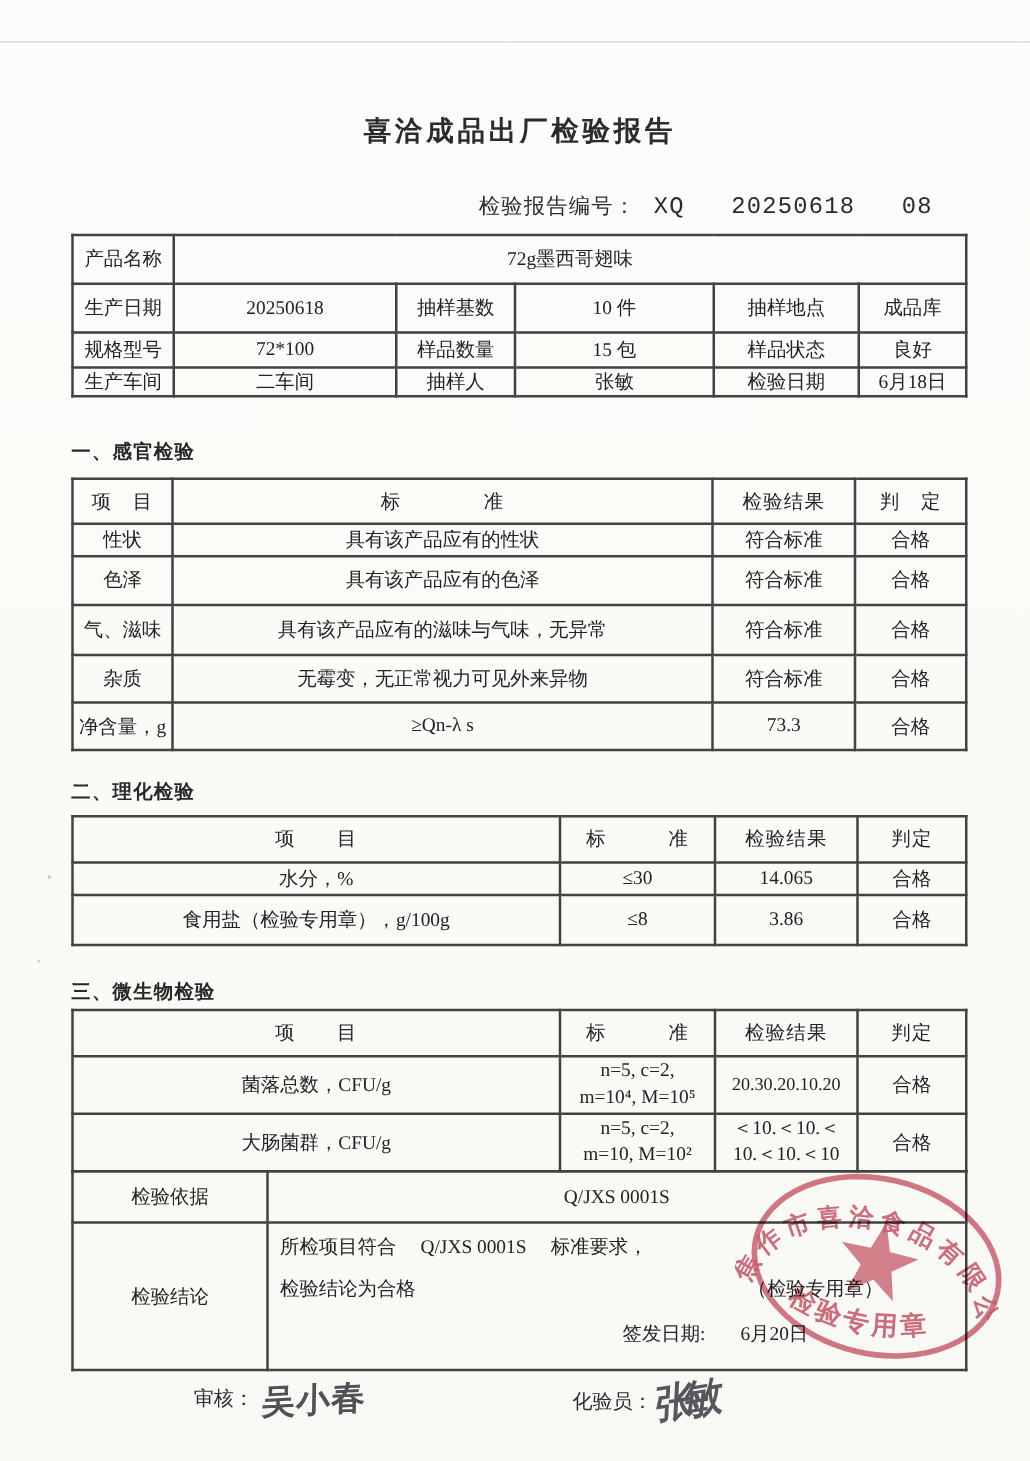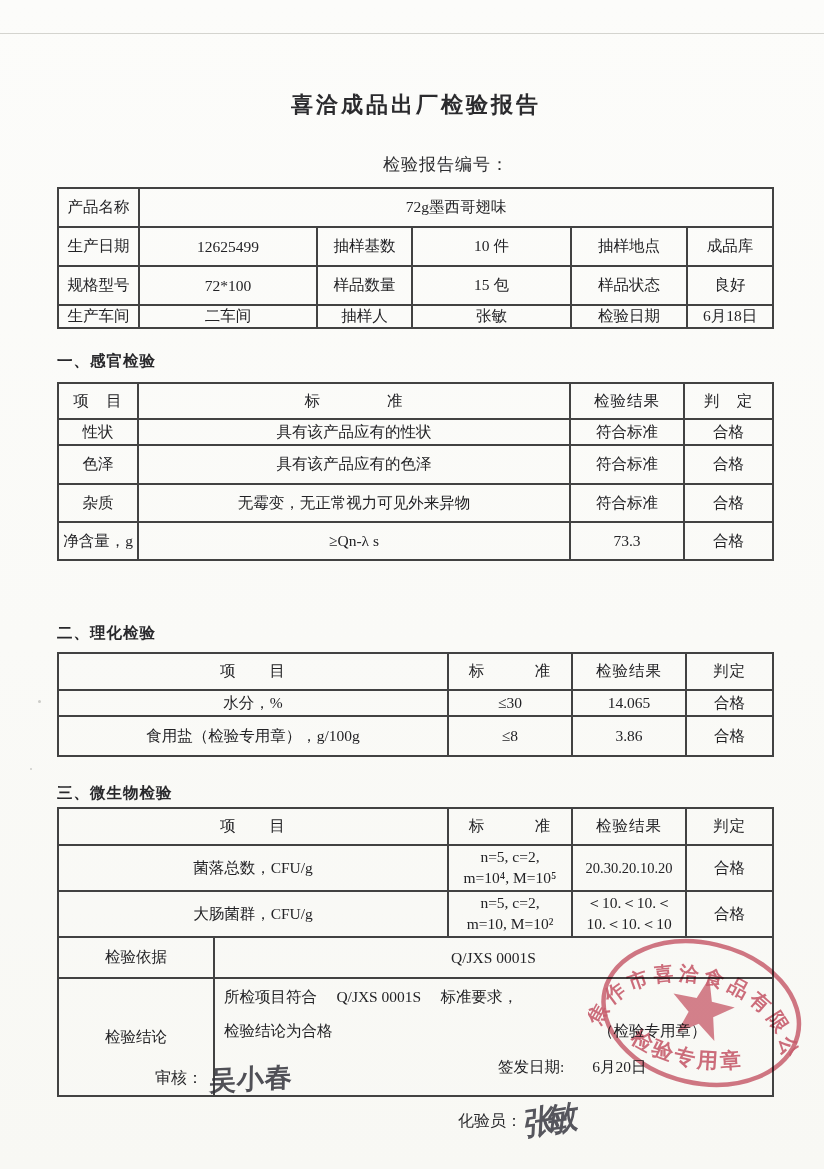--- a/index.html
+++ b/index.html
@@ -96,6 +96,7 @@
 
   <div class="report-no-row">
     <span class="report-no-label">检验报告编号：</span>
+    <span class="report-no-value">XQ   20250618   08</span>
   </div>
 
   <table class="grid" style="top:187px;border-radius:26px;">

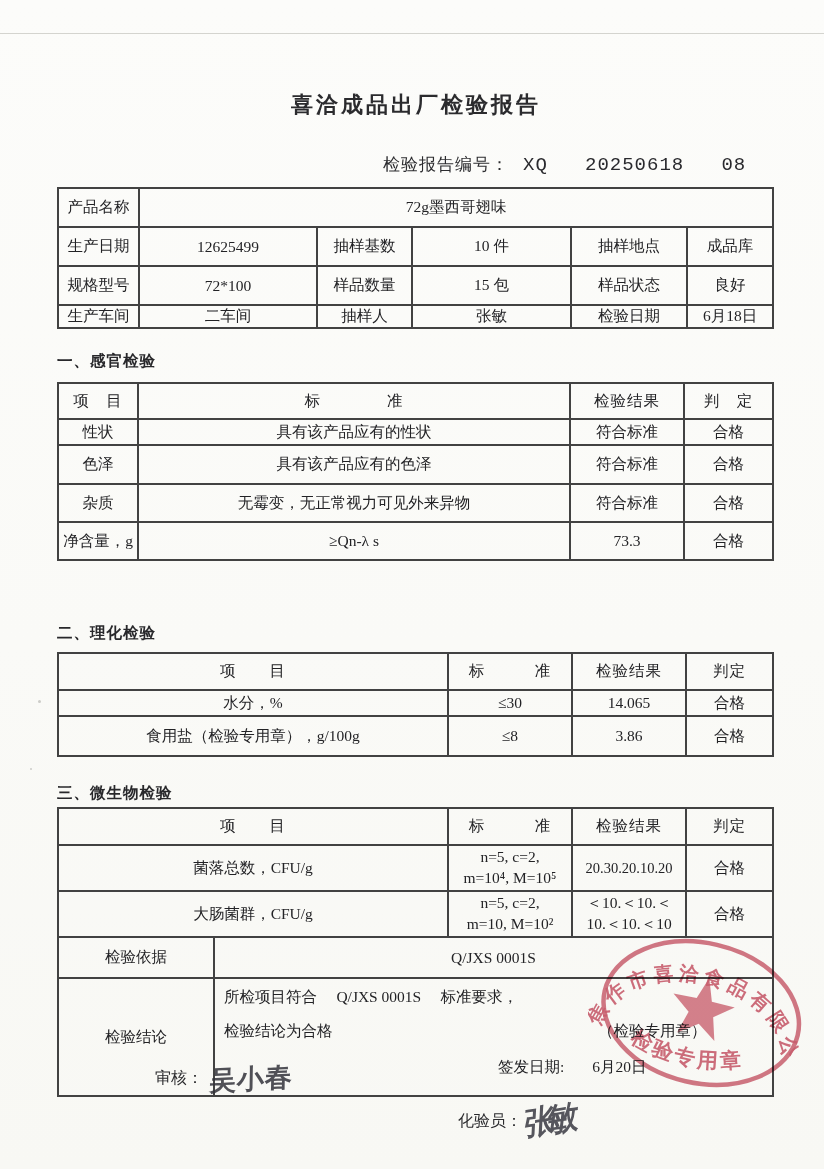--- a/index.html
+++ b/index.html
@@ -115,7 +115,7 @@
     </tr>
     <tr style="height:39px">
       <td>生产日期</td>
-      <td>12625499</td>
+      <td>20250618</td>
       <td>抽样基数</td>
       <td>10 件</td>
       <td>抽样地点</td>

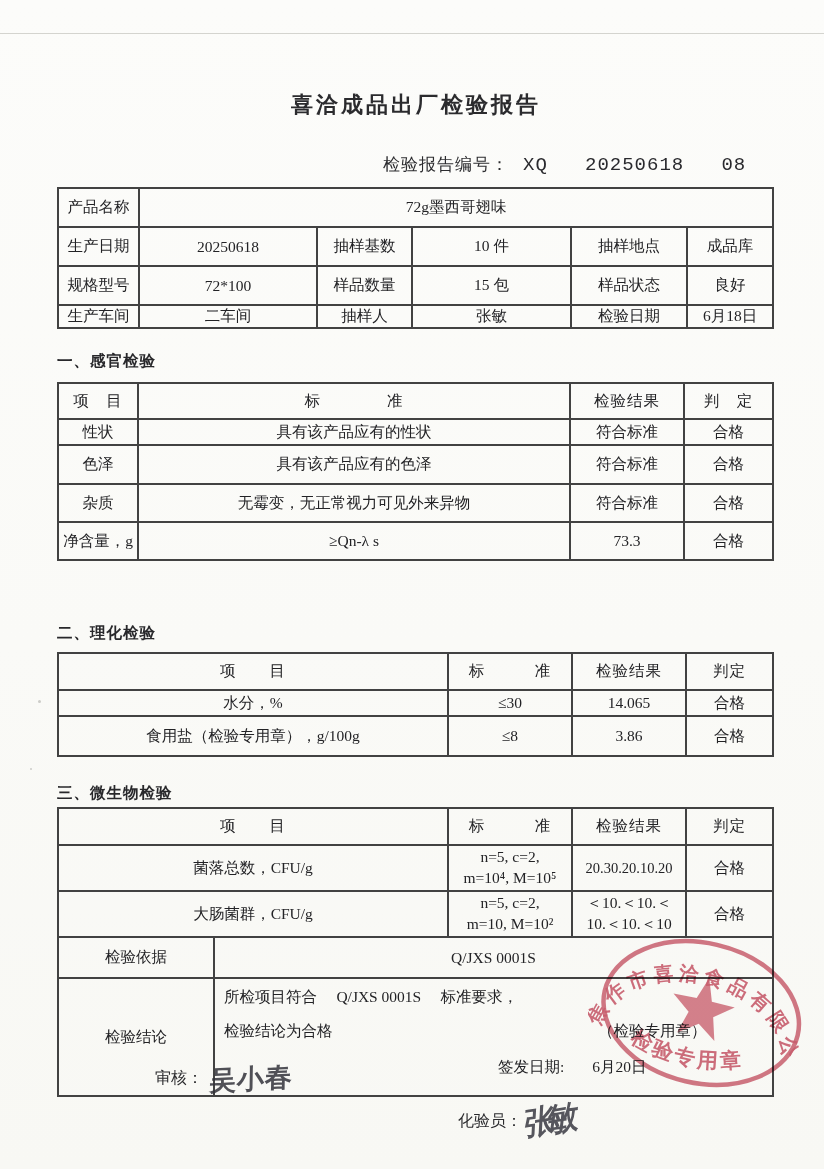--- a/index.html
+++ b/index.html
@@ -121,7 +121,7 @@
       <td>抽样地点</td>
       <td>成品库</td>
     </tr>
-    <tr style="height:39px">
+    <tr style="height:28px">
       <td>规格型号</td>
       <td>72*100</td>
       <td>样品数量</td>

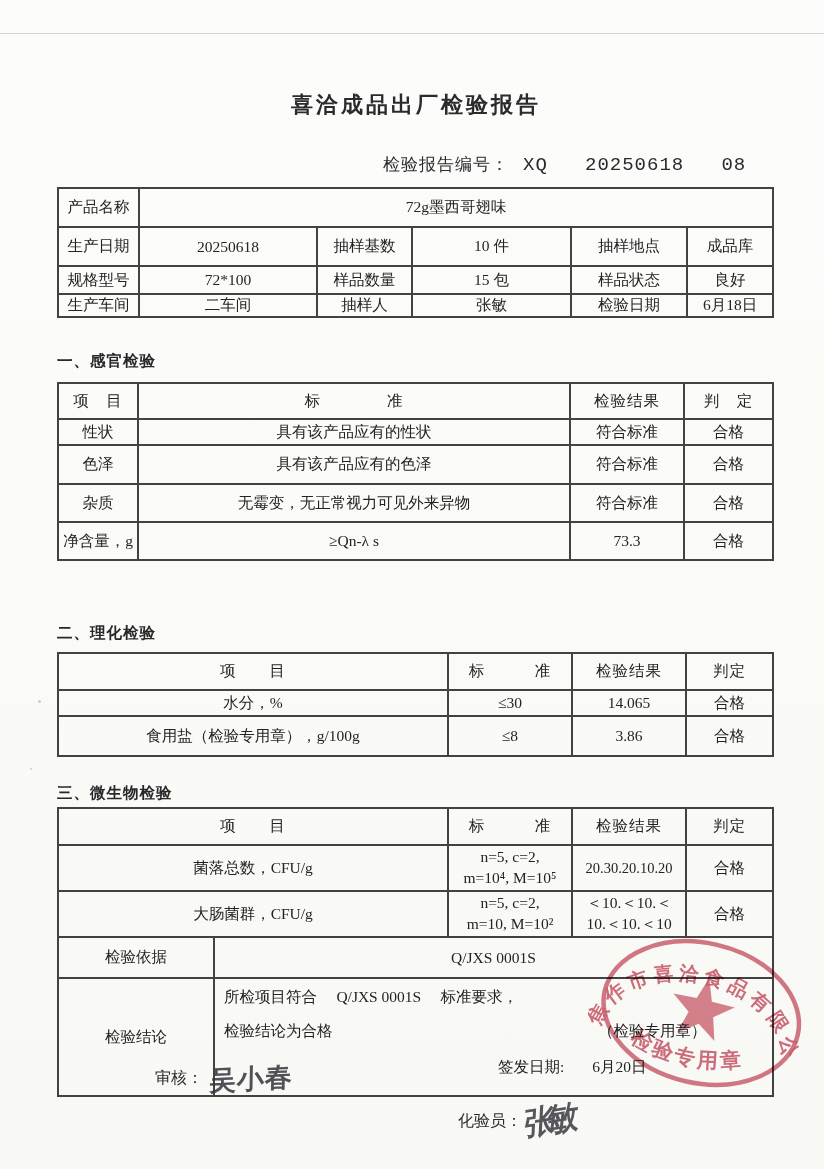--- a/index.html
+++ b/index.html
@@ -164,6 +164,12 @@
     <tr style="height:39px">
       <td class="left">色泽</td>
       <td class="left">具有该产品应有的色泽</td>
+      <td>符合标准</td>
+      <td>合格</td>
+    </tr>
+    <tr style="height:40px">
+      <td class="left">气、滋味</td>
+      <td class="left">具有该产品应有的滋味与气味，无异常</td>
       <td>符合标准</td>
       <td>合格</td>
     </tr>

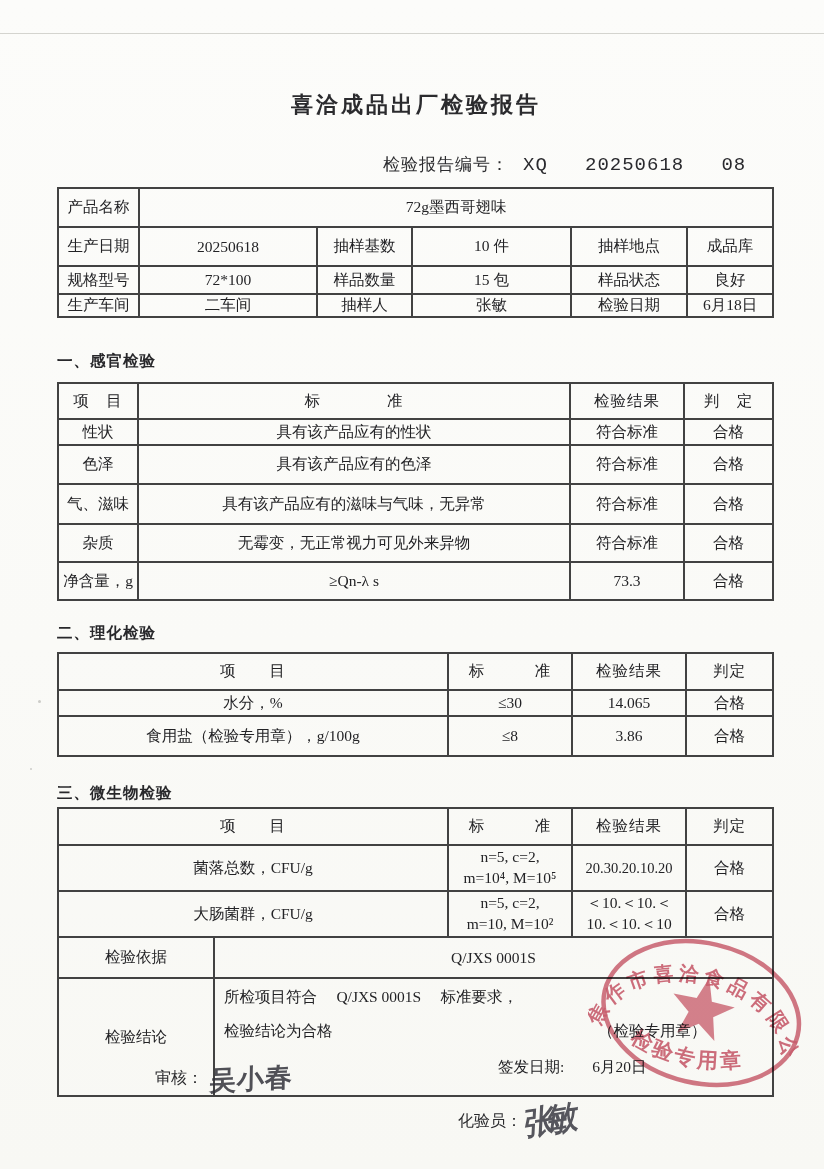--- a/index.html
+++ b/index.html
@@ -282,7 +282,7 @@
   </tbody>
     </table>
 
-  <div class="sig" style="left:155px;top:1061px;text-align:center;">
+  <div class="sig" style="left:155px;top:1102px;text-align:center;">
     <span class="sig-label">审核：</span>
     <span class="handwriting">吴小春</span>
   </div>

